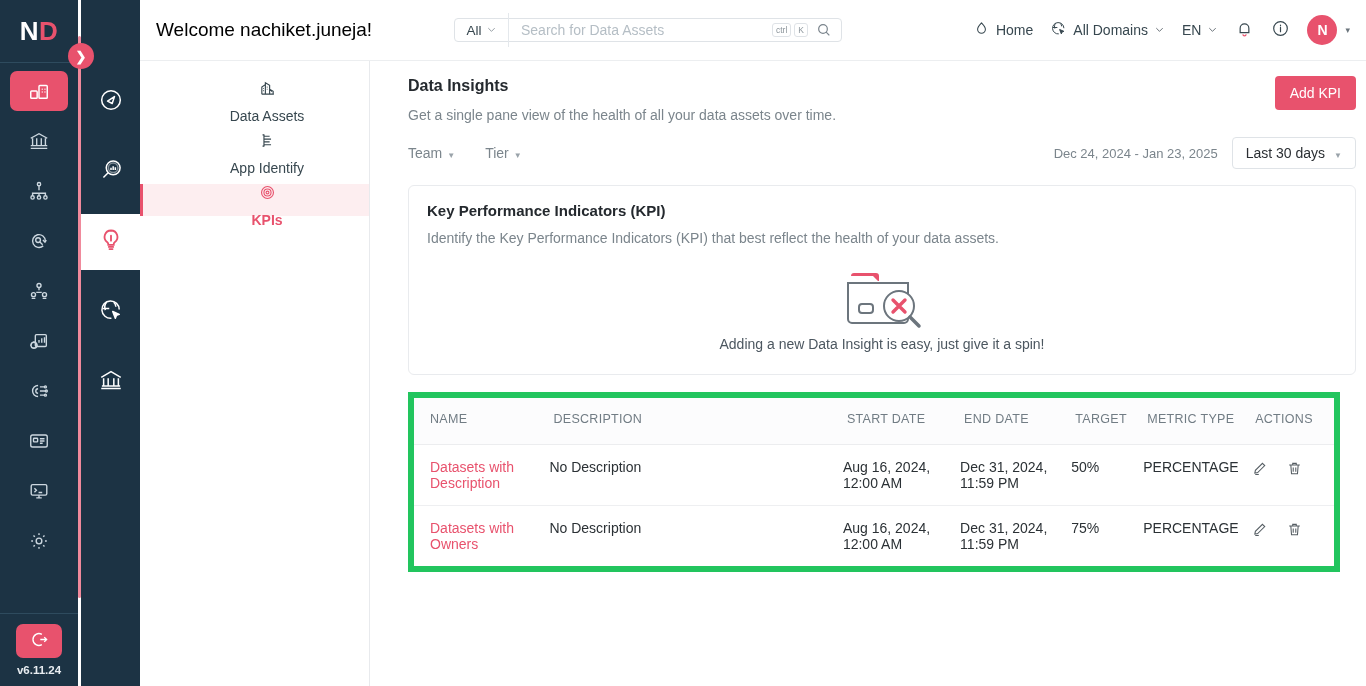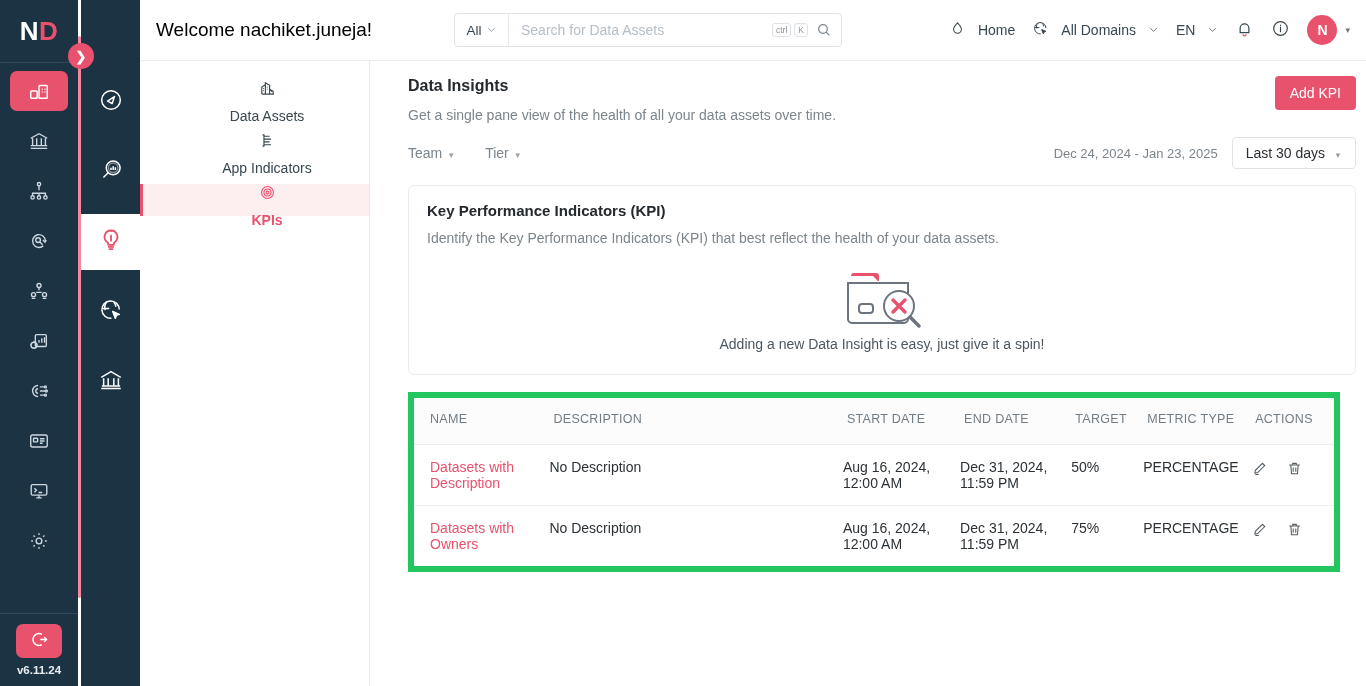--- a/index.html
+++ b/index.html
@@ -113,7 +113,7 @@
     white-space: nowrap;
   }
   #searchbar {
-    display: flex; align-items: center; height: 34px;
+    display: flex; align-items: center; height: 24px;
     border: 1px solid #dfe3e7; border-radius: 4px;
     width: 388px; margin-left: 18px; background: #fff;
   }

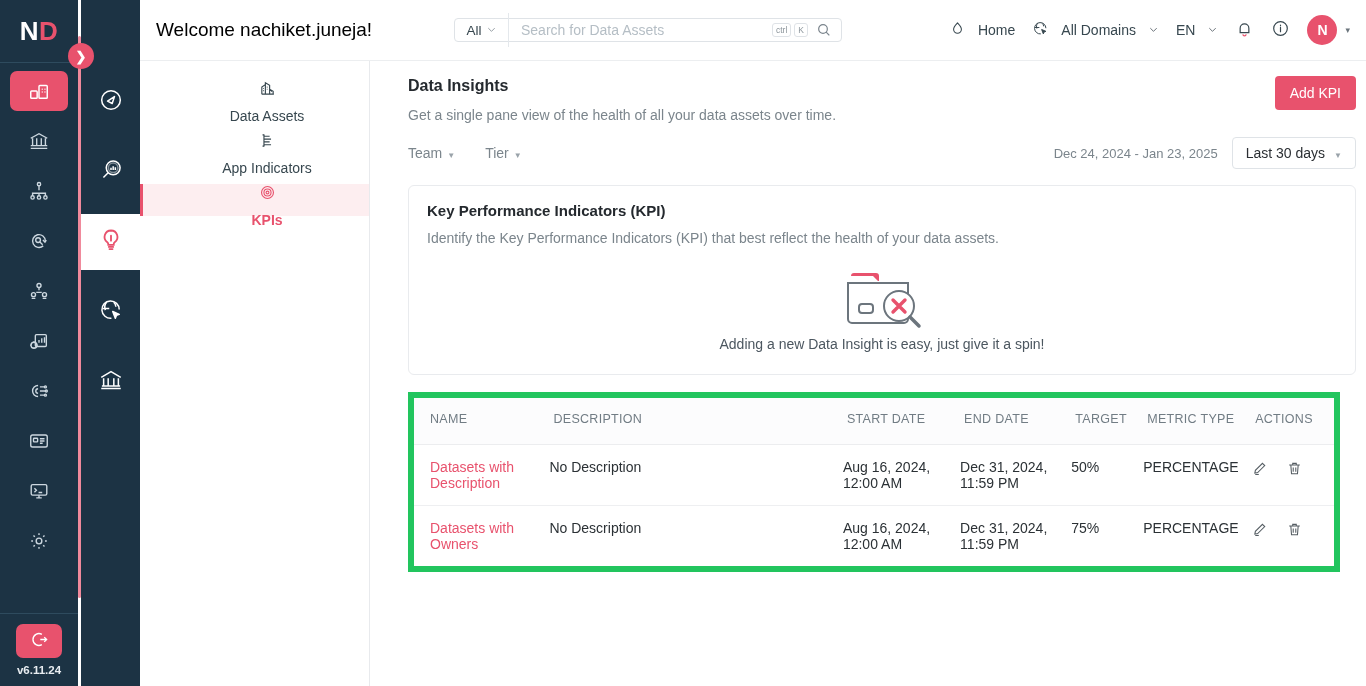--- a/index.html
+++ b/index.html
@@ -141,7 +141,7 @@
     gap: 17px; padding-right: 16px;
   }
   .hdr-item {
-    display: flex; align-items: center; gap: 12px;
+    display: flex; align-items: center; gap: 6px;
     font-size: 14px; color: #37474f; white-space: nowrap;
   }
   .avatar {

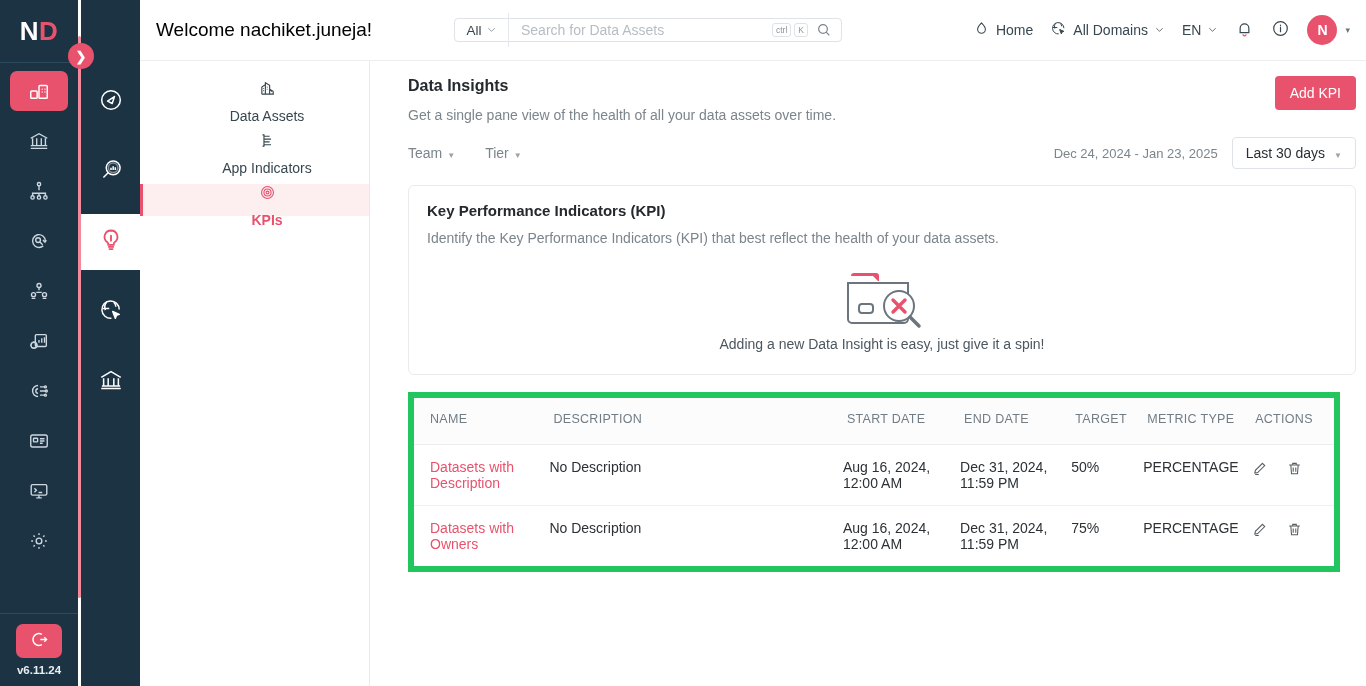--- a/index.html
+++ b/index.html
@@ -410,7 +410,7 @@
           <path d="M5 4h2.5M5 20h2.5"></path>
         </svg>
       </span>
-      <span>App Indicators</span>
+      <span>App Identify</span>
     </div>
     <div class="nav-item active">
       <span class="nav-ico">

